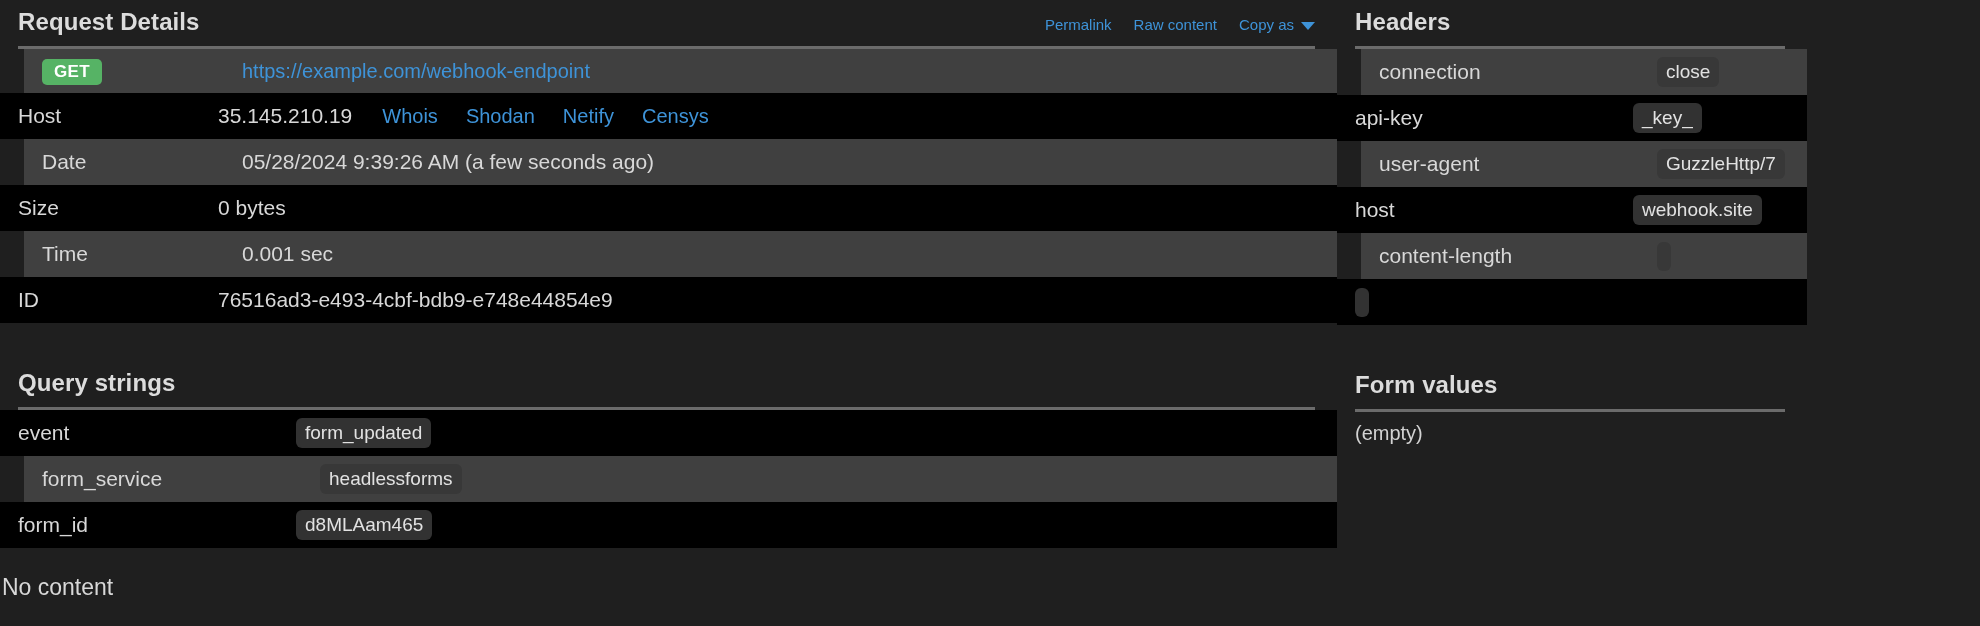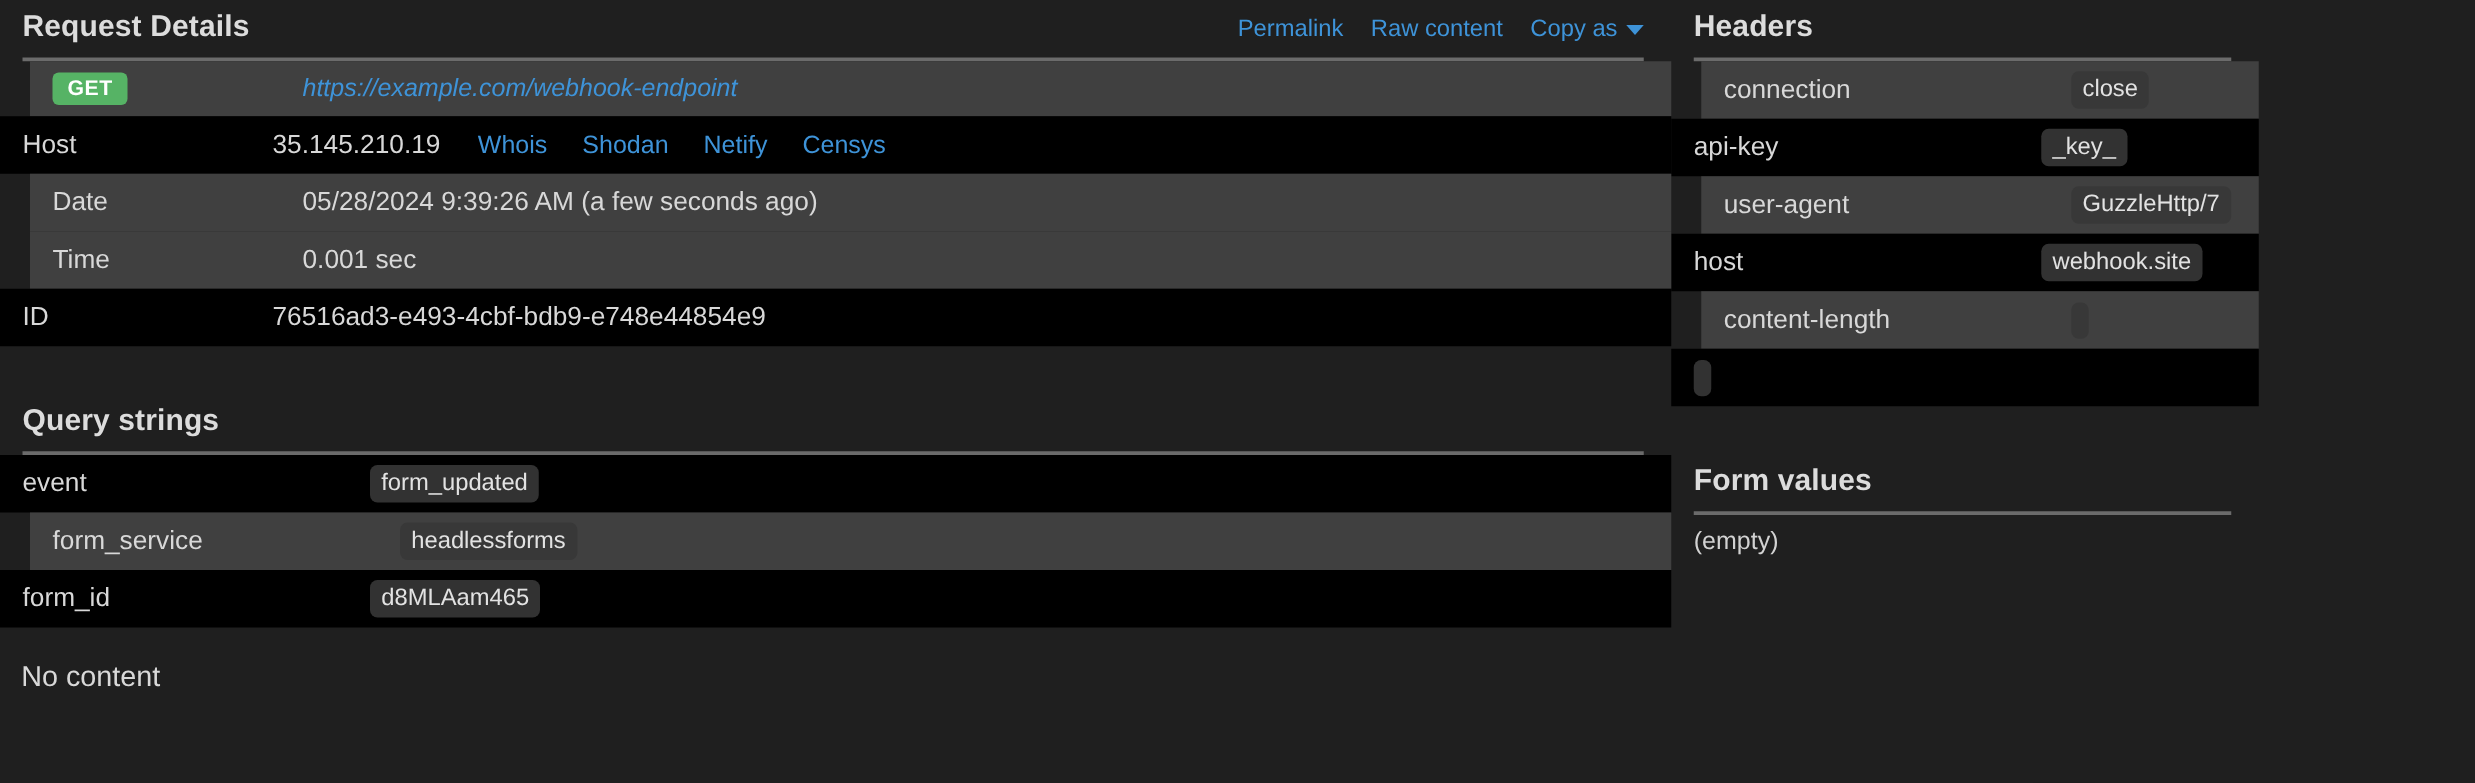--- a/index.html
+++ b/index.html
@@ -53,7 +53,7 @@
   }
   .head-link {
     color: #3e93d8;
-    font-size: 19px;
+    font-size: 15px;
     text-decoration: none;
     cursor: pointer;
     white-space: nowrap;

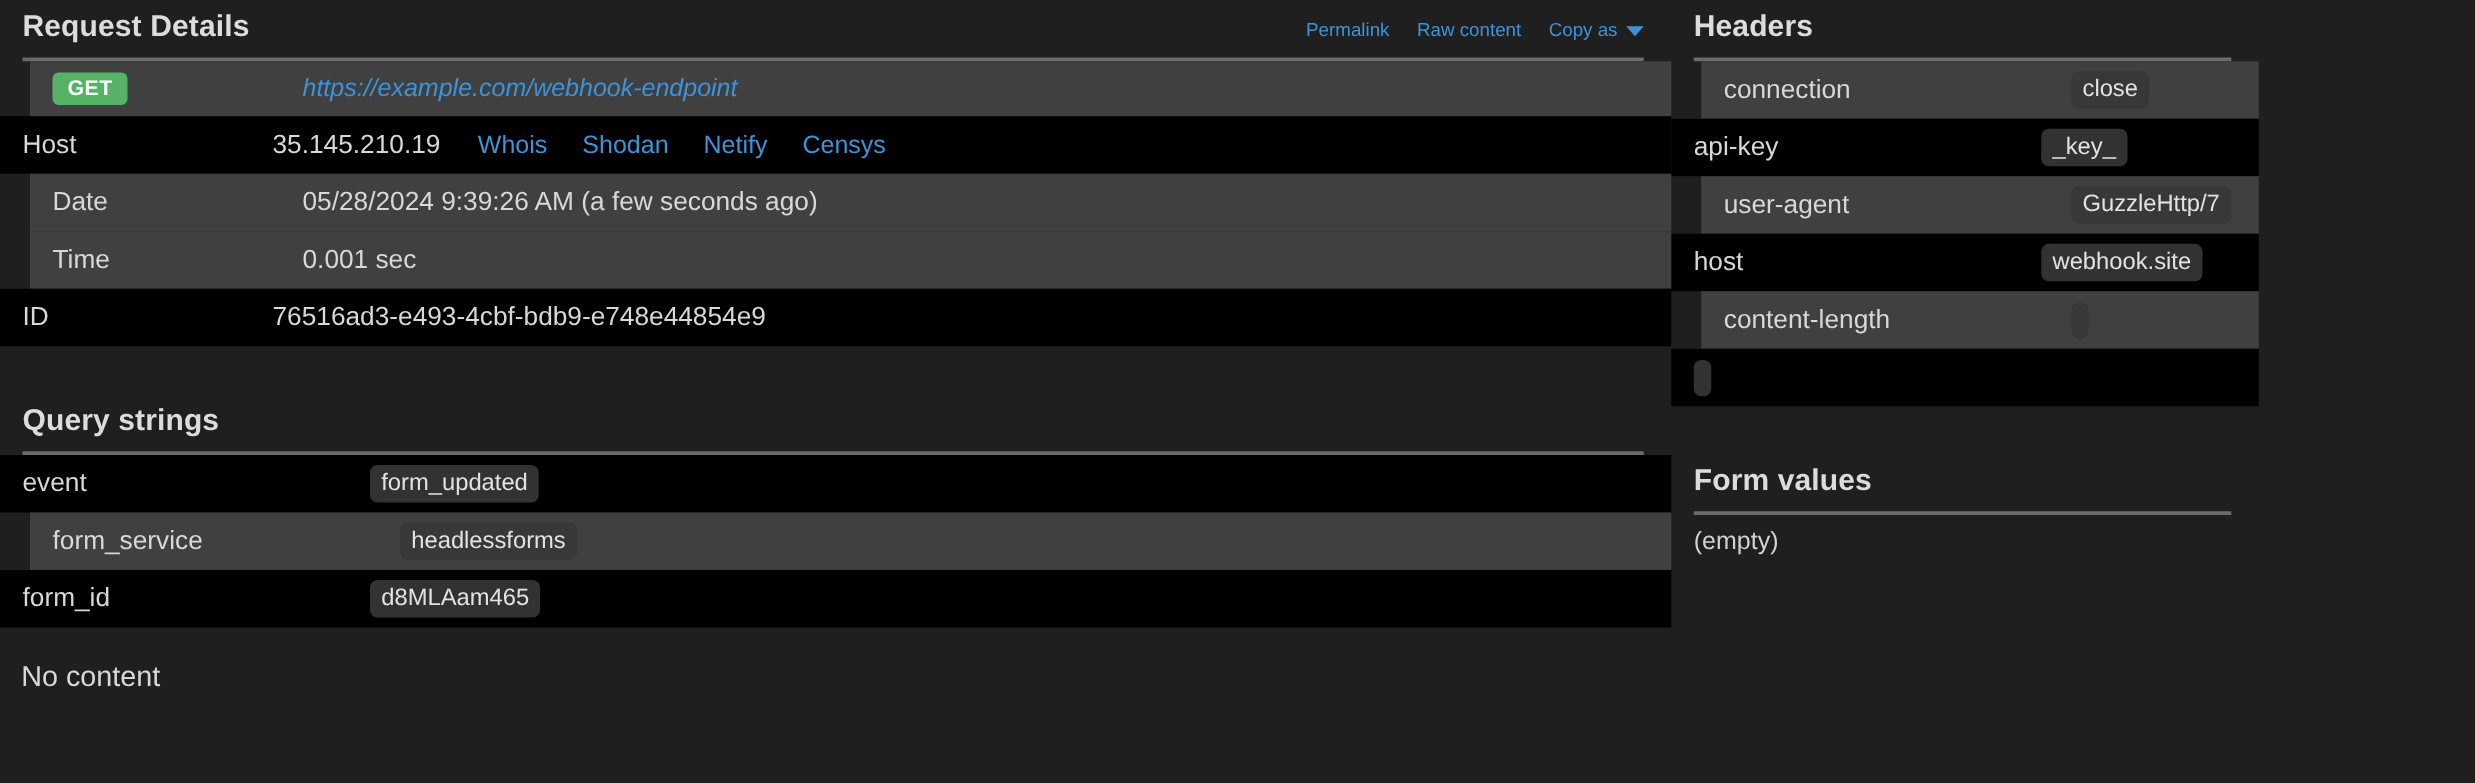--- a/index.html
+++ b/index.html
@@ -117,7 +117,6 @@
     font-size: 20px;
     text-decoration: none;
     cursor: pointer;
-    font-style: italic;
   }
 
   .host-links {

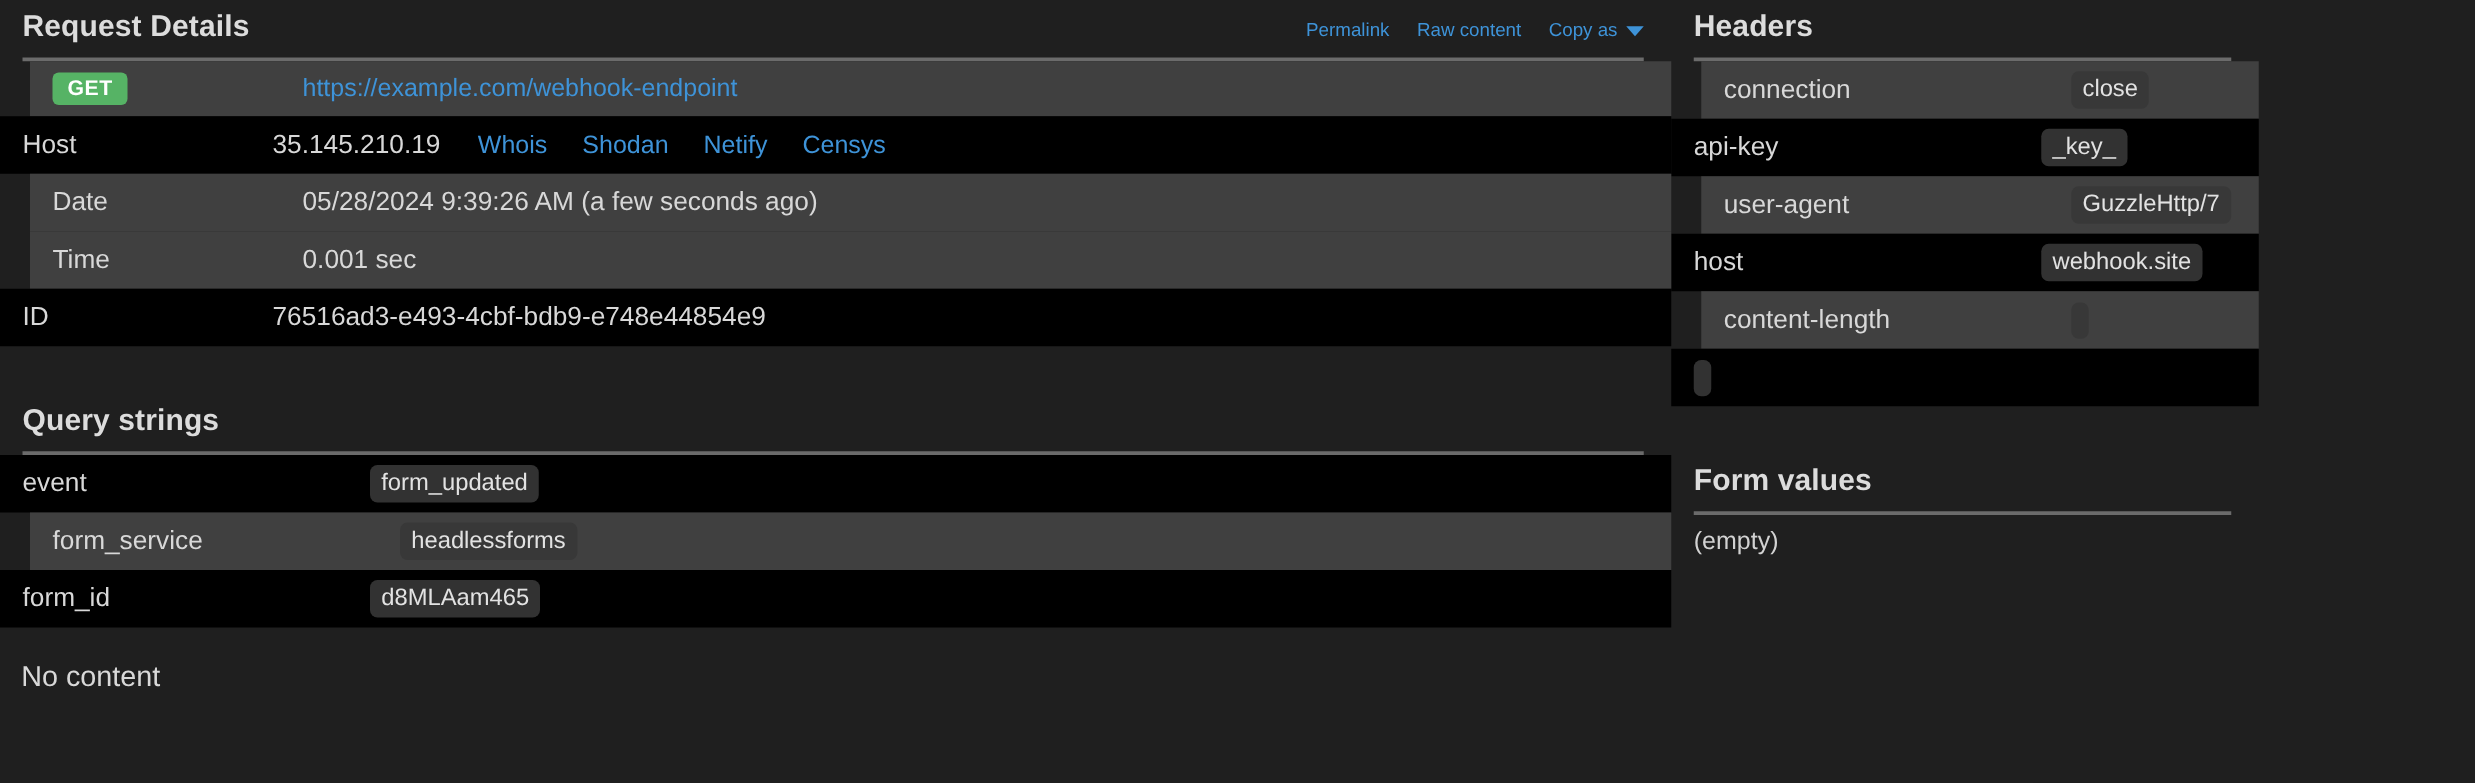--- a/index.html
+++ b/index.html
@@ -212,6 +212,10 @@
         <div class="value">05/28/2024 9:39:26 AM (a few seconds ago)</div>
       </div>
 
+      <div class="row">
+        <div class="label">Size</div>
+        <div class="value">0 bytes</div>
+      </div>
 
       <div class="row alt">
         <div class="label">Time</div>

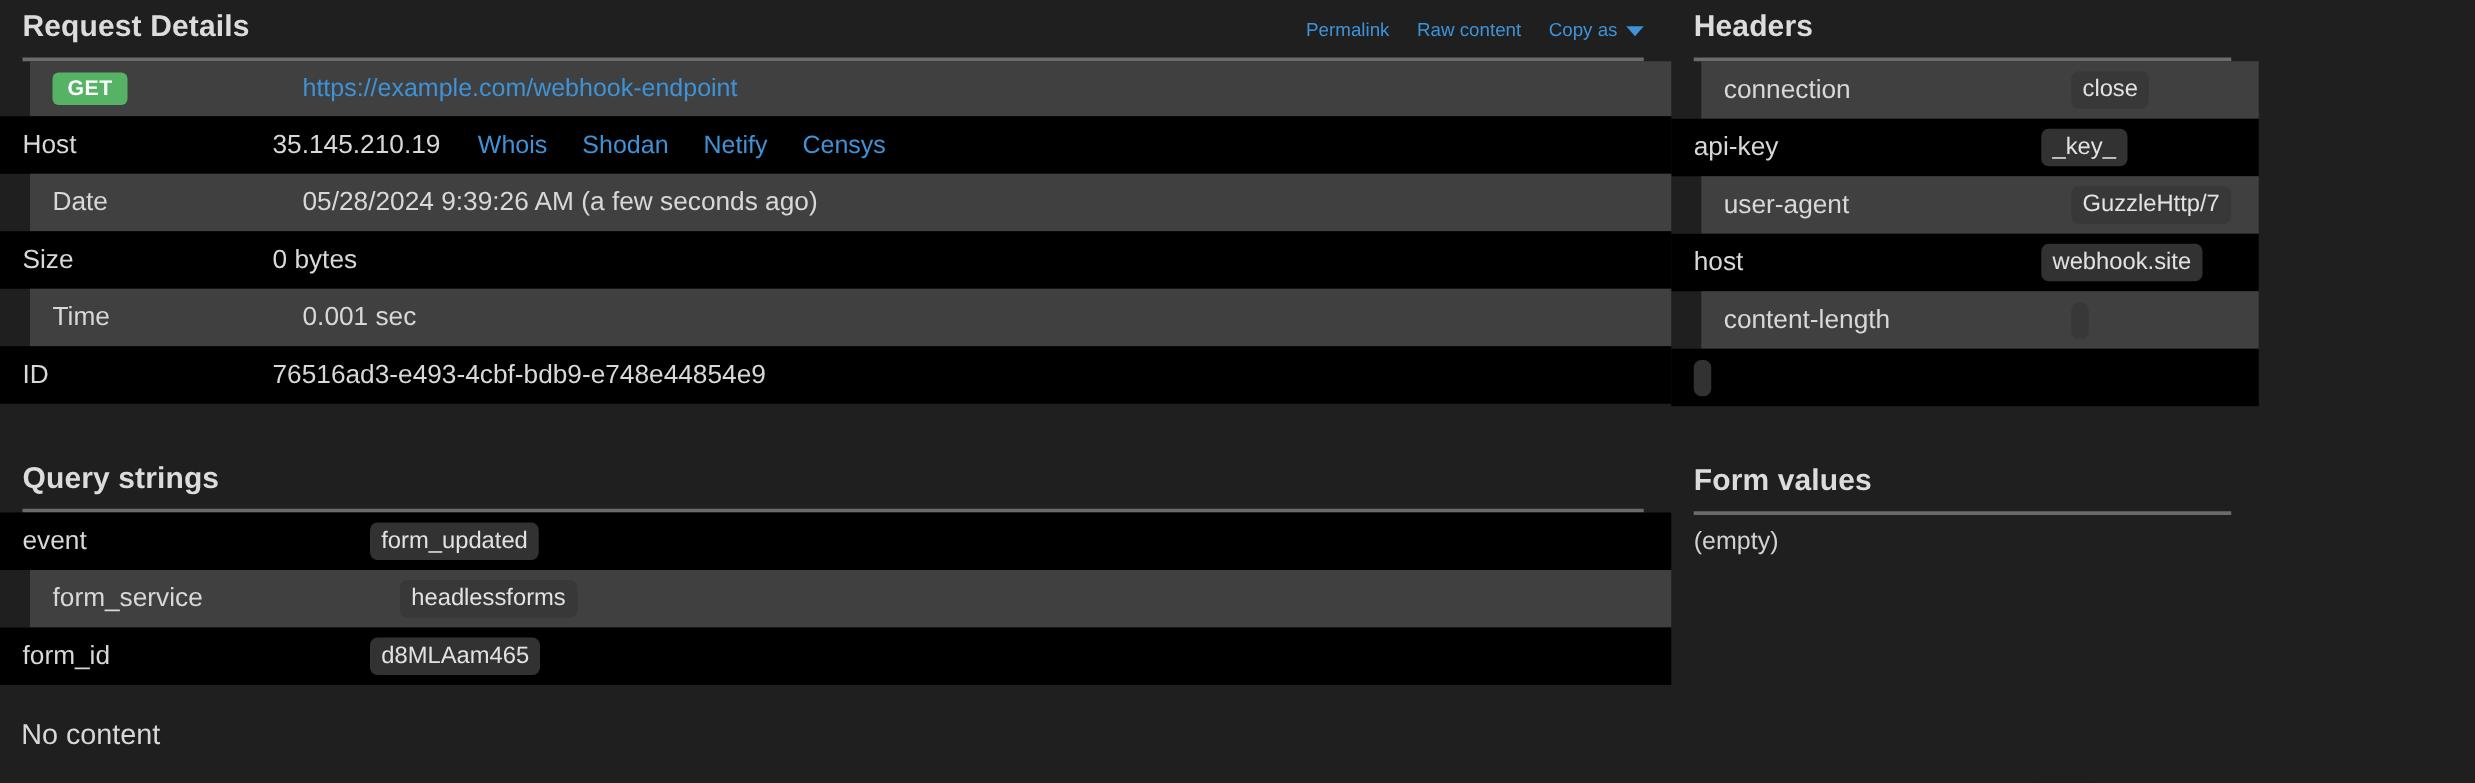--- a/index.html
+++ b/index.html
@@ -157,7 +157,7 @@
   .plain-note {
     font-size: 23px;
     color: #d8d8d8;
-    padding: 0 0 0 17px;
+    padding: 0 0 0 2px;
   }
   .empty-note {
     font-size: 20px;

